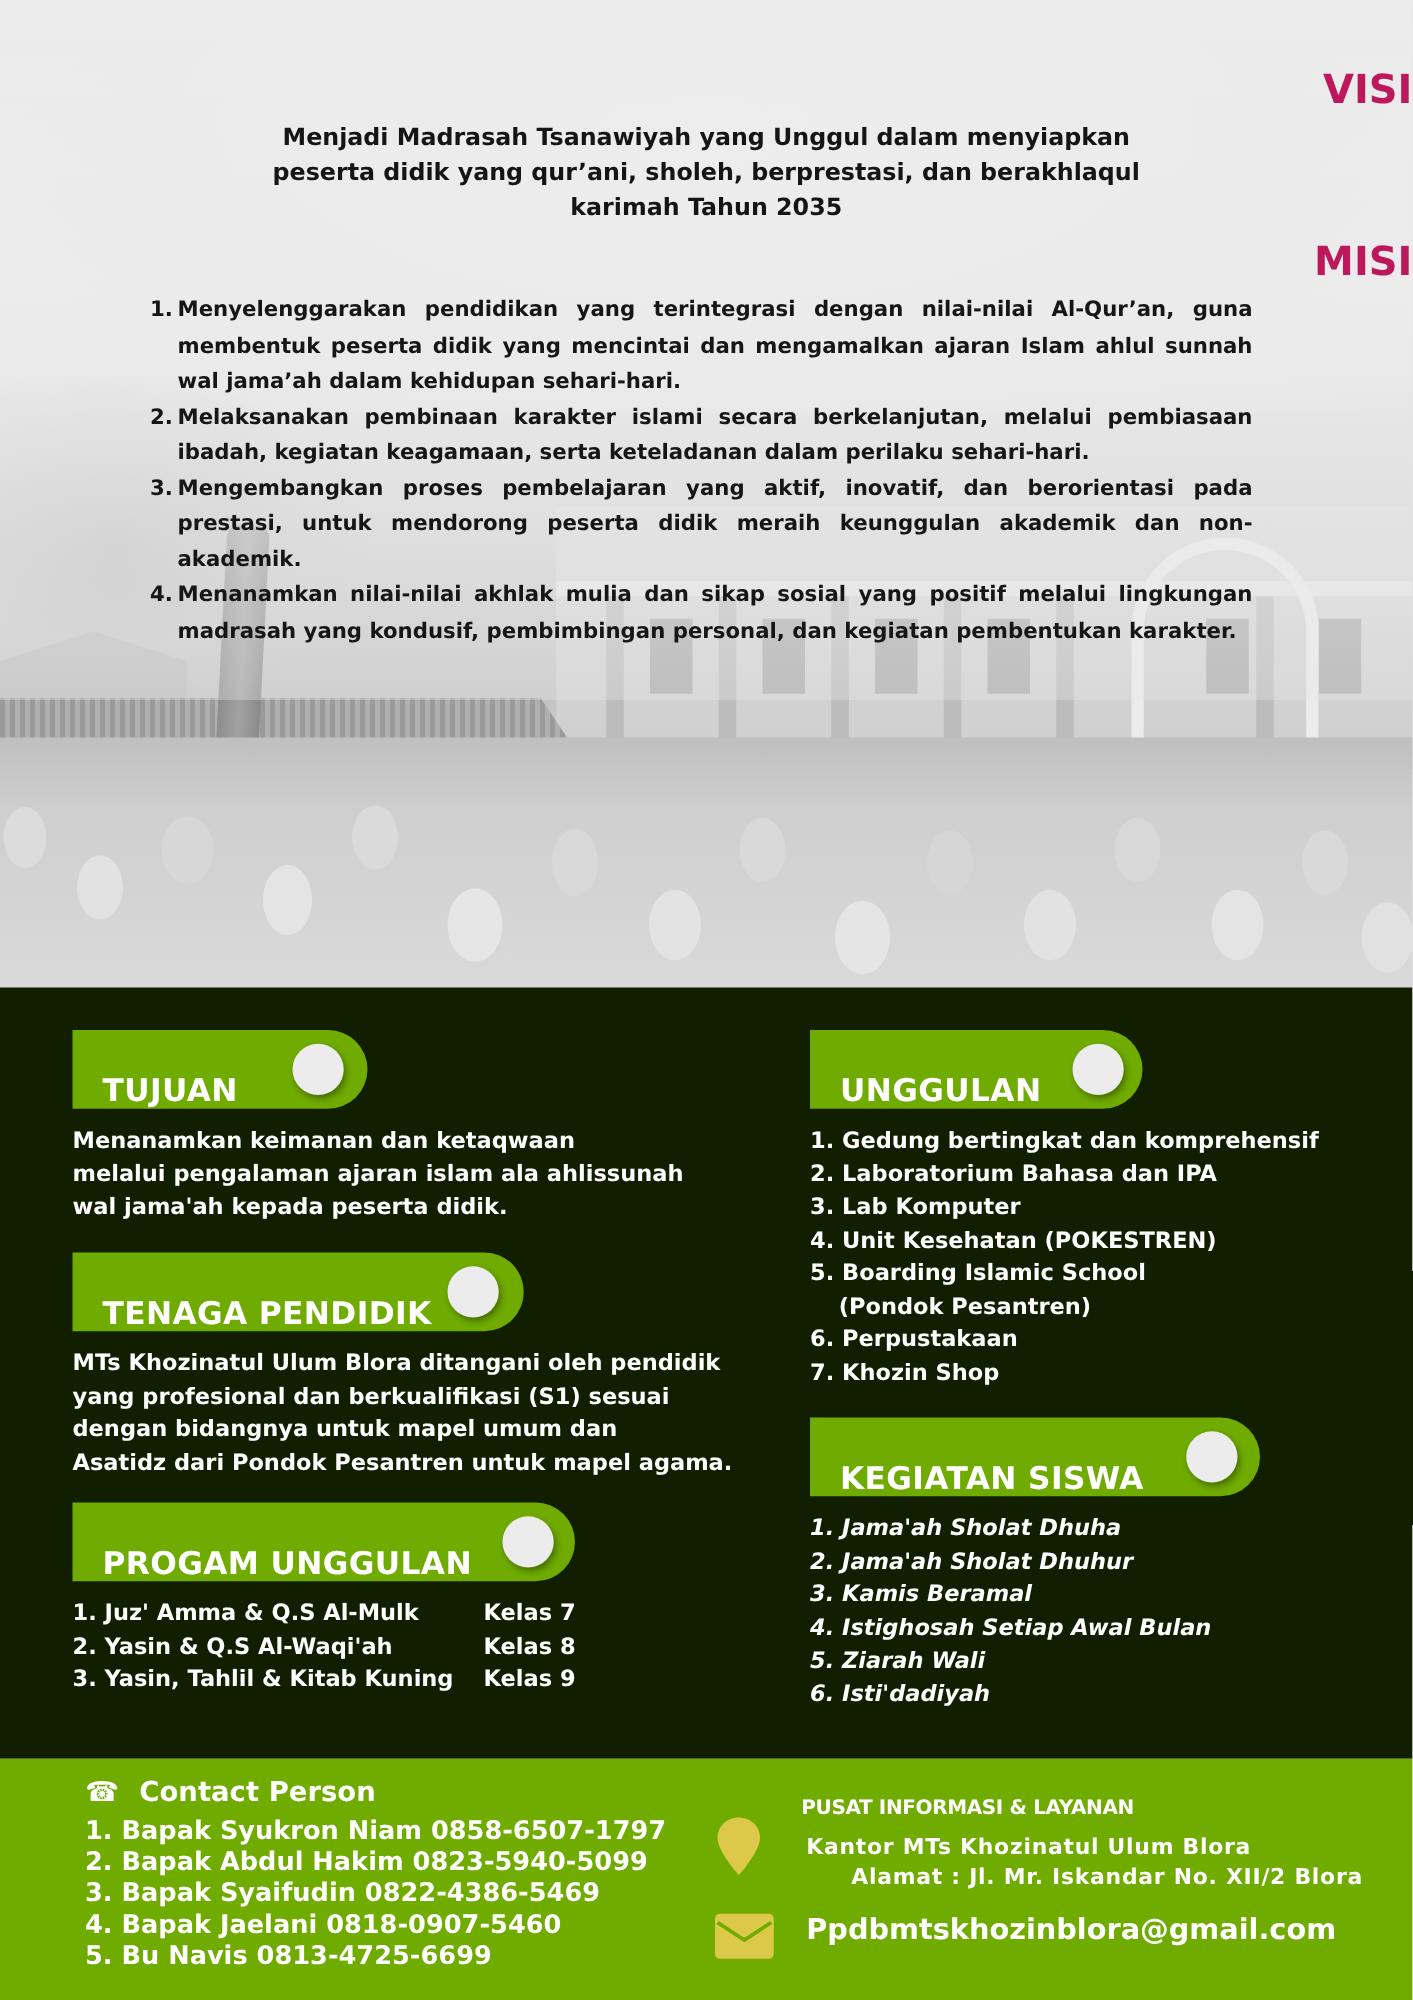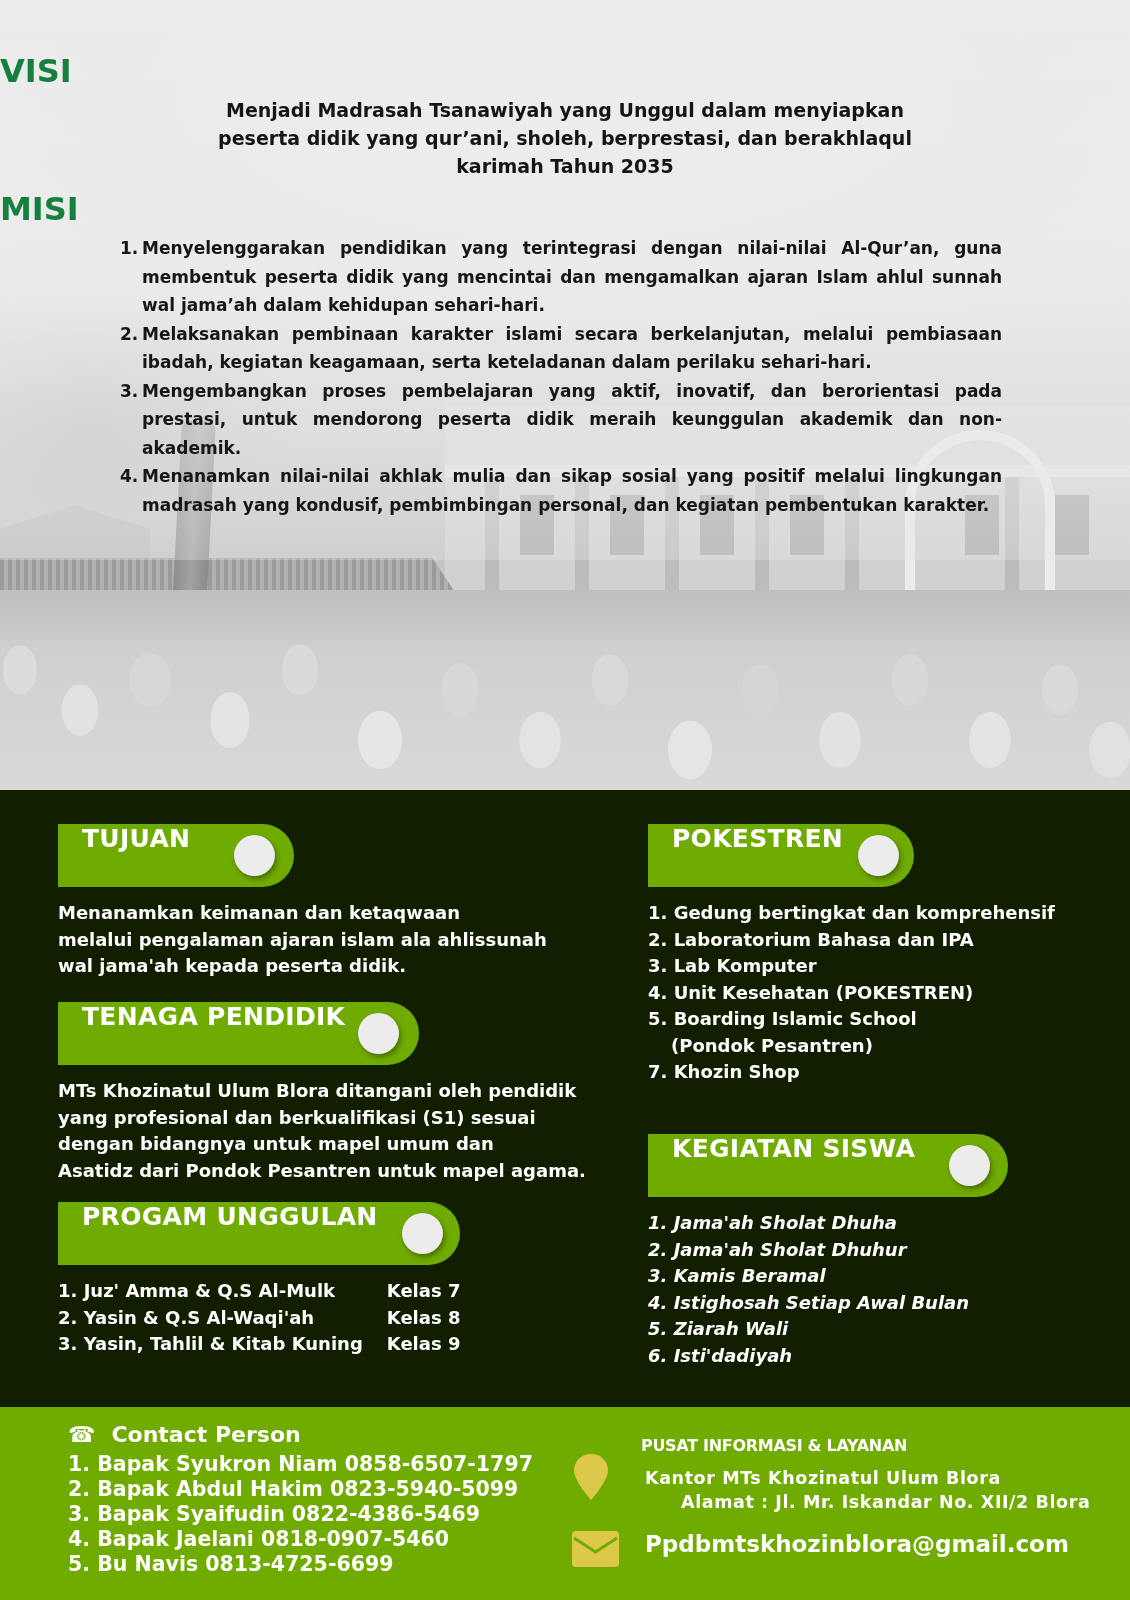--- a/index.html
+++ b/index.html
@@ -91,8 +91,8 @@
     }
 
     .visi-title, .misi-title {
-      position: absolute; left: 0; width: 1130px; text-align: left;
-      font-size: 32px; font-weight: bold; color: #15803d; letter-spacing: 0;
+      position: absolute; left: 0; width: 1130px; text-align: right;
+      font-size: 32px; font-weight: bold; color: #be185d; letter-spacing: 0;
     }
     .visi-title { top: 52px; }
     .misi-title { top: 190px; }

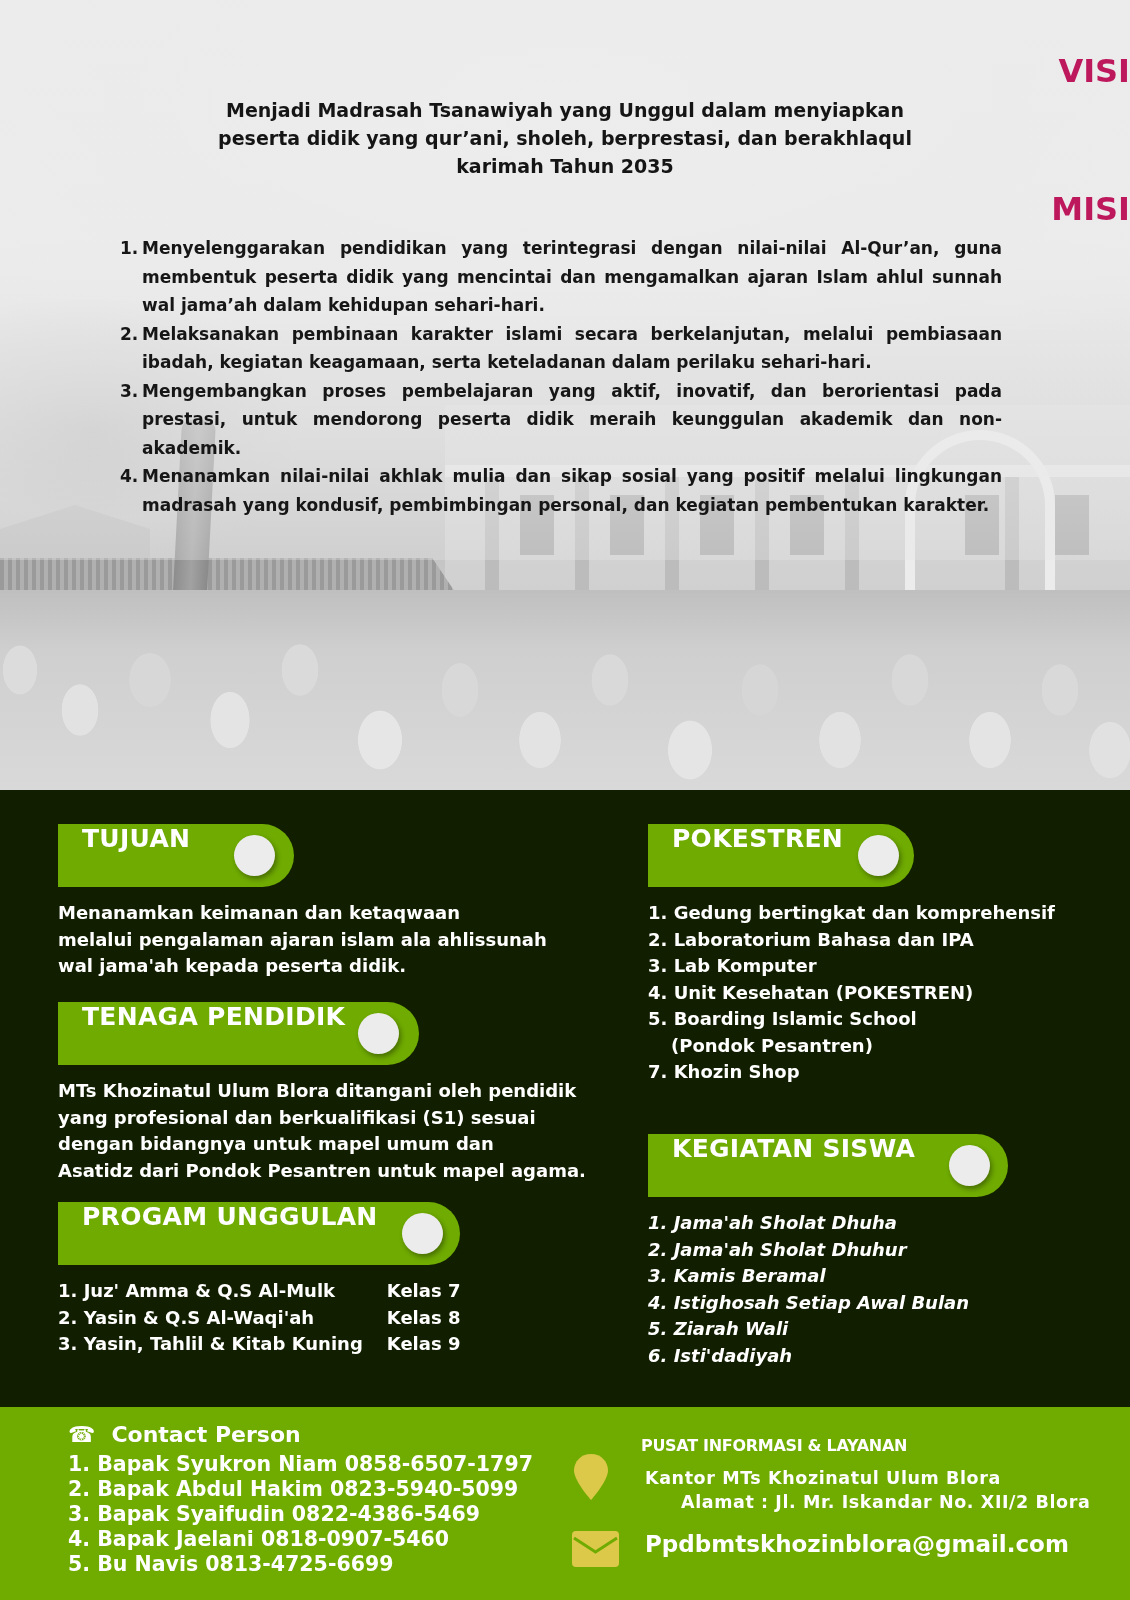--- a/index.html
+++ b/index.html
@@ -117,7 +117,7 @@
       position: absolute; height: 63px;
       background: #6fab00;
       border-radius: 0 32px 32px 0;
-      display: flex; align-items: flex-start;
+      display: flex; align-items: flex-end;
       padding-left: 24px;
     }
     .pill .pill-label {

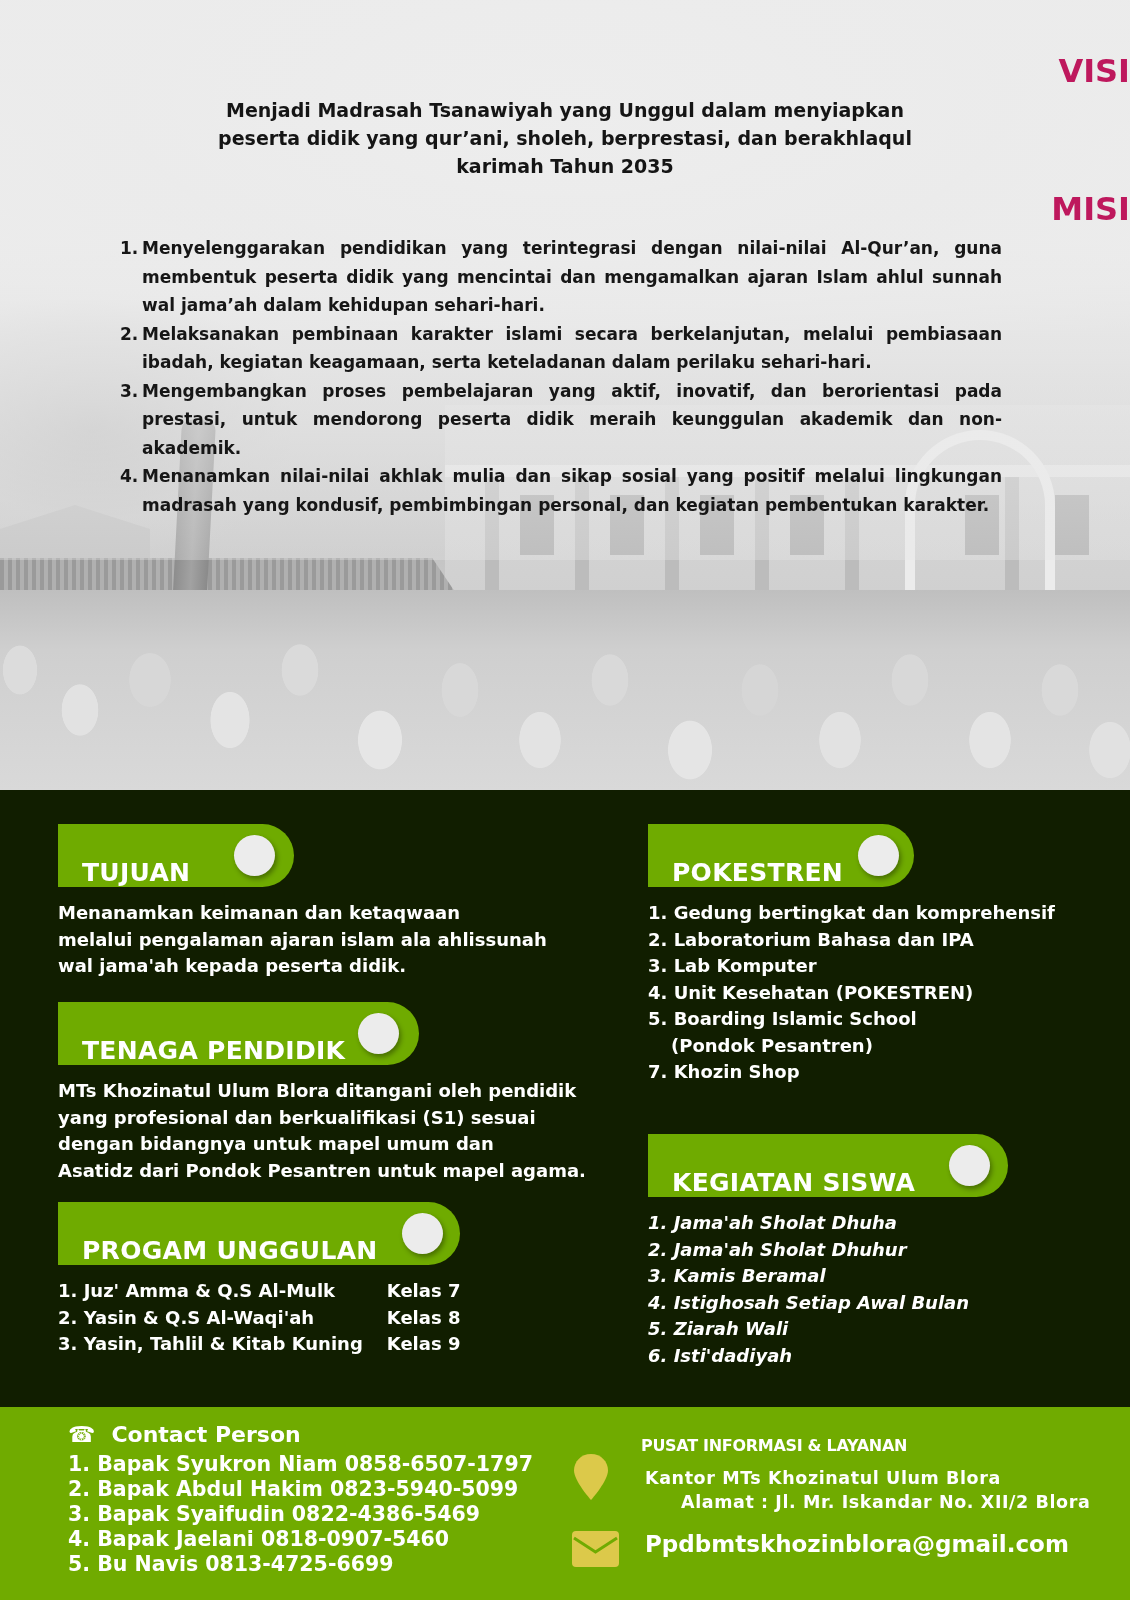--- a/index.html
+++ b/index.html
@@ -262,7 +262,7 @@
   </table>
 
 <div class="pill" style="left:648px; top:824px; width:266px;">
-  <span class="pill-label">POKESTREN</span>
+  <span class="pill-label">UNGGULAN</span>
   <span class="pill-dot" style="left:210px;"></span>
 </div>
 <ul class="block-text num-list" style="left:648px; top:900px;">

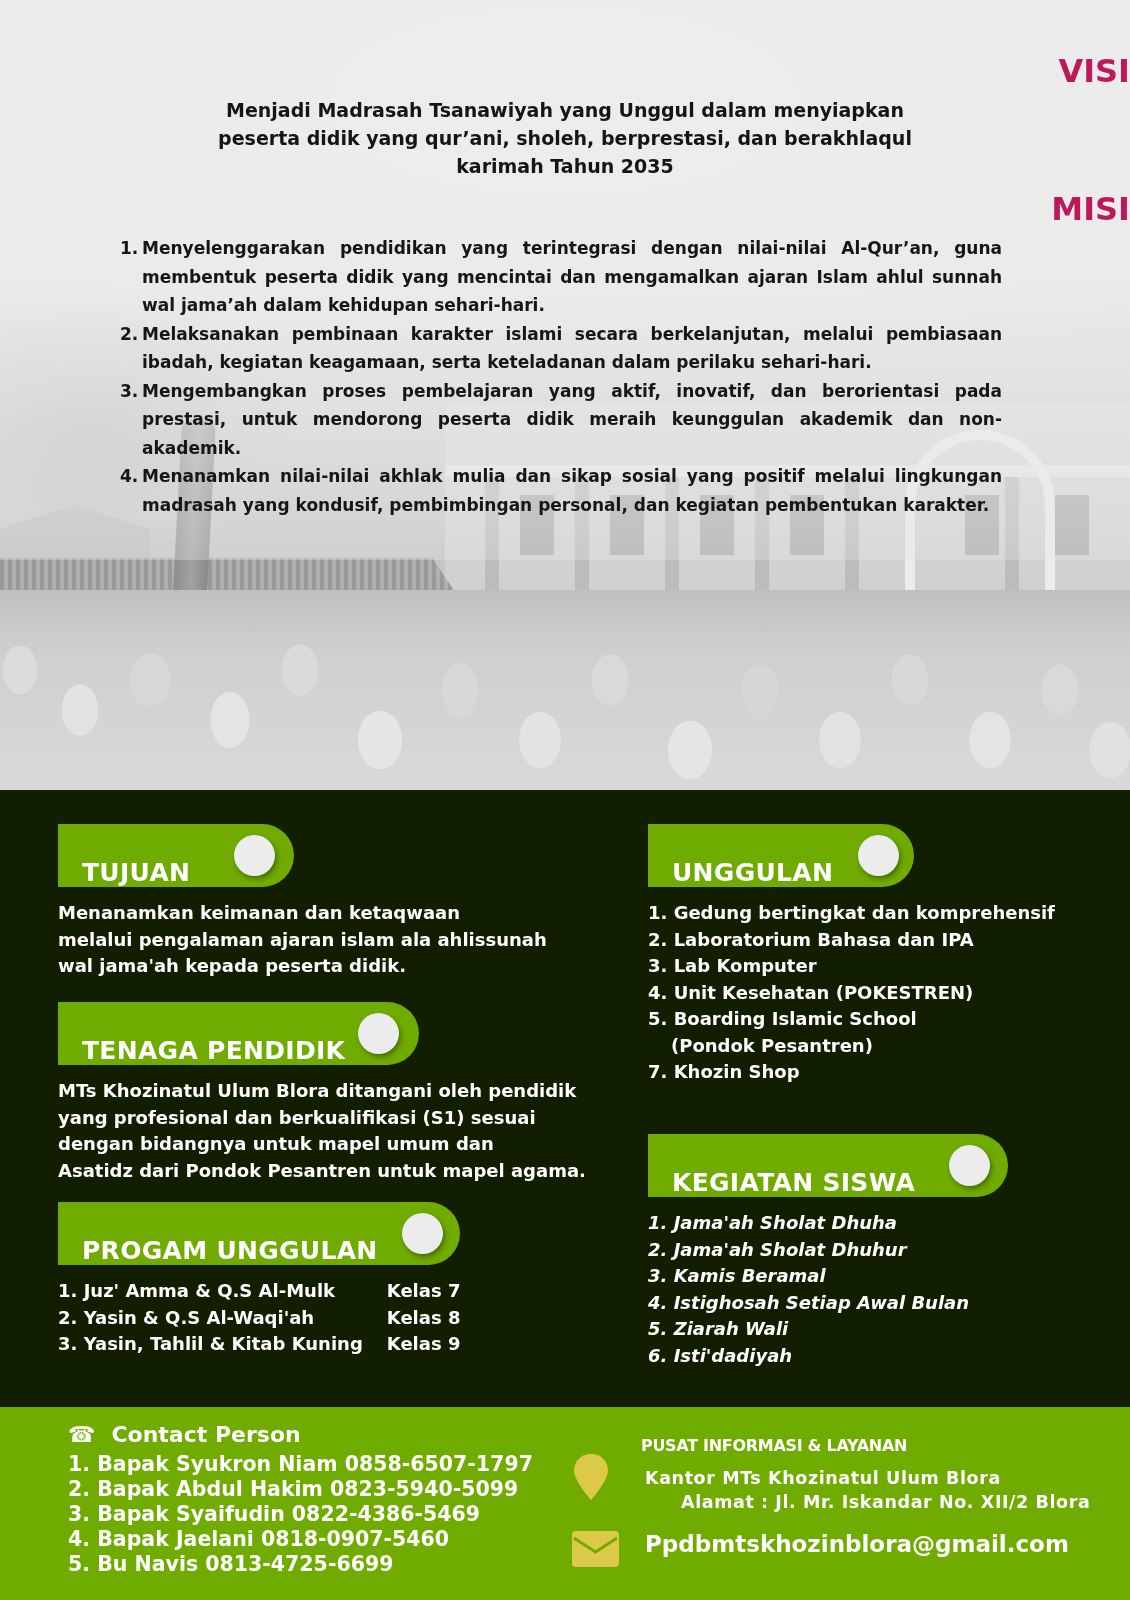--- a/index.html
+++ b/index.html
@@ -274,6 +274,7 @@
   <li>
       <span class="indent">(Pondok Pesantren)</span>
     </li>
+  <li>6. Perpustakaan</li>
   <li>7. Khozin Shop</li>
 </ul>
 

